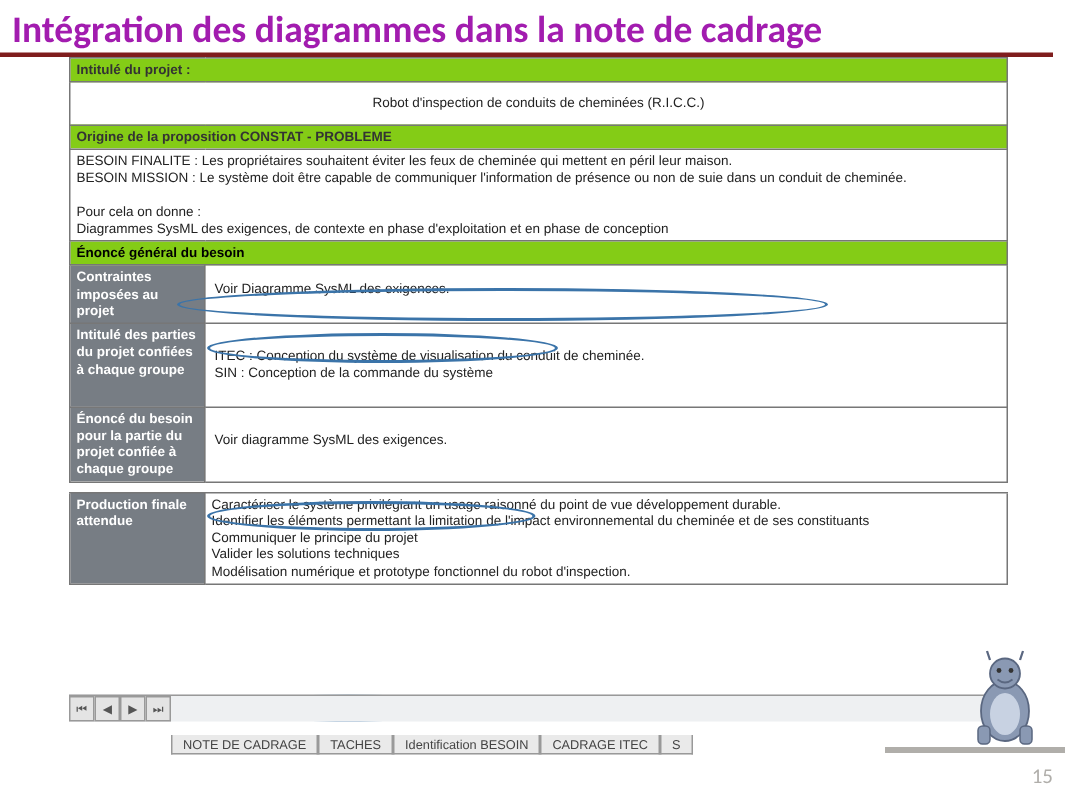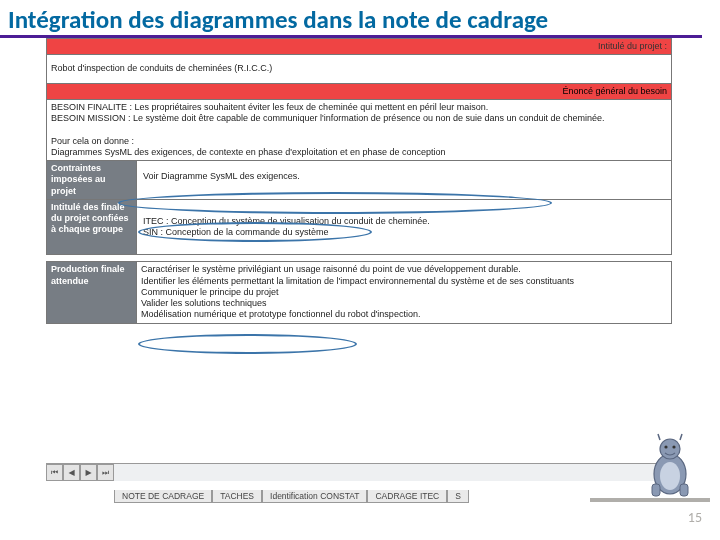--- a/index.html
+++ b/index.html
@@ -18,12 +18,12 @@
     box-sizing: border-box;
   }
   .title {
-    color: #0369a1;
+    color: #a21caf;
     font-family: "Calibri", Arial, sans-serif;
     font-weight: bold;
     font-size: 25px;
     padding: 4px 8px 0 8px;
-    border-bottom: 3px solid #4c1d95;
+    border-bottom: 3px solid #7f1d1d;
     width: 702px;
     box-sizing: border-box;
   }

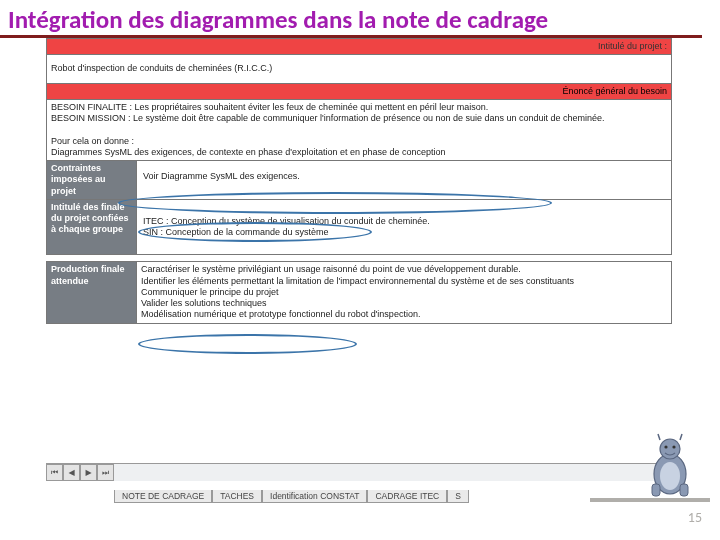--- a/index.html
+++ b/index.html
@@ -49,9 +49,9 @@
     font-size: 9px;
   }
   td.header-cell {
-    background: #ef4444;
-    text-align: right;
-    font-weight: normal;
+    background: #84cc16;
+    text-align: left;
+    font-weight: bold;
     color: #333;
     border-bottom: 1px solid #444;
     padding: 1px 0;

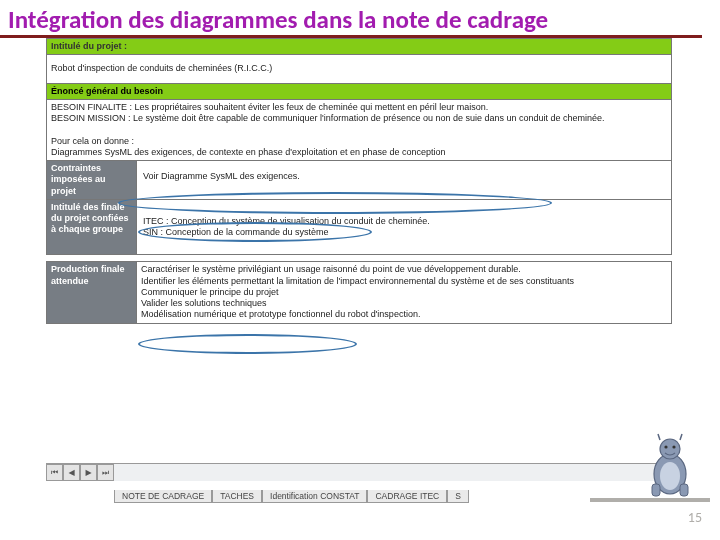--- a/index.html
+++ b/index.html
@@ -164,7 +164,7 @@
             <td colspan="2" class="header-cell">Intitulé du projet :</td>
           </tr>
       <tr>
-            <td colspan="2" class="body-cell" style="text-align:left;padding:8px 4px">Robot d'inspection de conduits de cheminées (R.I.C.C.)</td>
+            <td colspan="2" class="body-cell" style="text-align:center;padding:8px 4px">Robot d'inspection de conduits de cheminées (R.I.C.C.)</td>
           </tr>
 
 

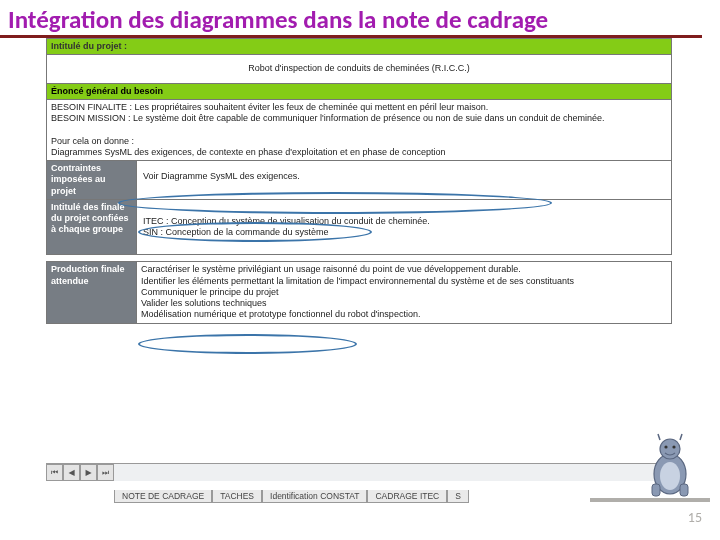--- a/index.html
+++ b/index.html
@@ -167,6 +167,9 @@
             <td colspan="2" class="body-cell" style="text-align:center;padding:8px 4px">Robot d'inspection de conduits de cheminées (R.I.C.C.)</td>
           </tr>
 
+      <tr>
+            <td colspan="2" class="header-cell">Origine de la proposition CONSTAT - PROBLEME</td>
+          </tr>
 
       <tr>
             <td colspan="2" class="header-cell stripe-blue" style="color:#000">Énoncé général du besoin</td>

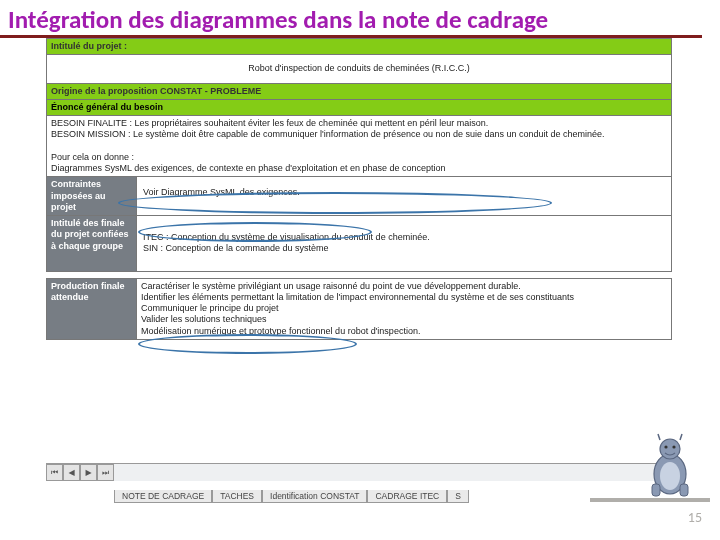--- a/index.html
+++ b/index.html
@@ -172,9 +172,6 @@
           </tr>
 
       <tr>
-            <td colspan="2" class="header-cell stripe-blue" style="color:#000">Énoncé général du besoin</td>
-          </tr>
-      <tr>
         <td colspan="2" class="body-cell">
           <span>BESOIN FINALITE : Les propriétaires souhaitent éviter les feux de cheminée qui mettent en péril leur maison.</span><br>
           <span>BESOIN MISSION : Le système doit être capable de communiquer l'information de présence ou non de suie dans un conduit de cheminée.</span><br><br>
@@ -182,6 +179,9 @@
           <span>Diagrammes SysML des exigences, de contexte en phase d'exploitation et en phase de conception</span>
         </td>
       </tr>
+      <tr>
+            <td colspan="2" class="header-cell stripe-blue" style="color:#000">Énoncé général du besoin</td>
+          </tr>
 
       <tr>
         <td class="side-label">Contraintes imposées au projet</td>

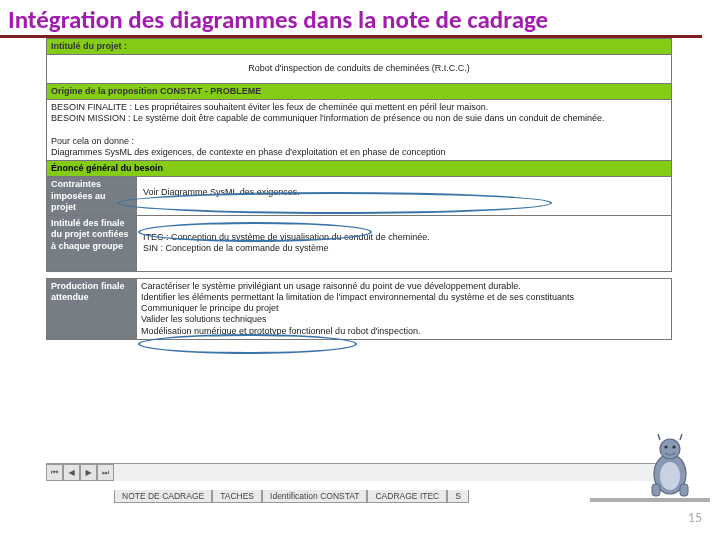--- a/index.html
+++ b/index.html
@@ -189,7 +189,7 @@
       </tr>
 
       <tr>
-        <td class="side-label">Intitulé des finale du projet confiées à chaque groupe</td>
+        <td class="side-label">Intitulé des parties du projet confiées à chaque groupe</td>
         <td class="body-cell" style="padding:16px 6px">
           <span>ITEC :   Conception du système de visualisation du conduit de cheminée.</span><br>
           <span>SIN  :   Conception de la commande du système</span>

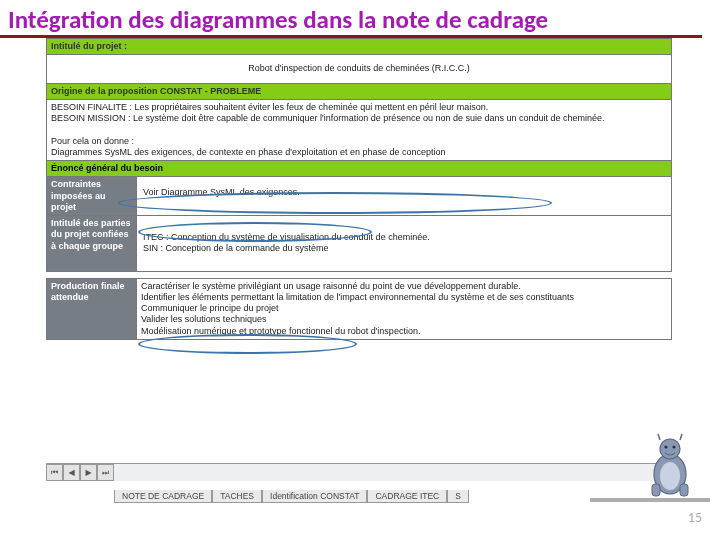--- a/index.html
+++ b/index.html
@@ -196,6 +196,10 @@
         </td>
       </tr>
 
+      <tr>
+        <td class="side-label">Énoncé du besoin pour la partie du projet confiée à chaque groupe</td>
+        <td class="body-cell" style="padding:16px 6px">Voir diagramme SysML des exigences.</td>
+      </tr>
 
       <tr>
             <td colspan="2" style="height:6px;border-left:none;border-right:none;background:#fff;padding:0"></td>

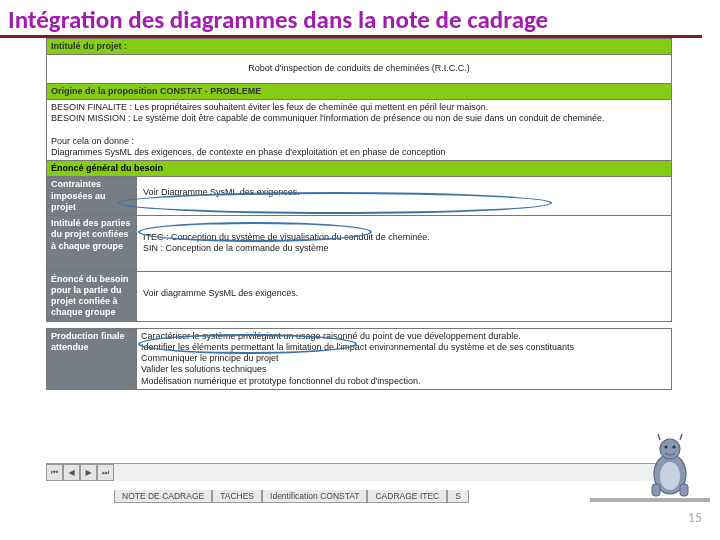--- a/index.html
+++ b/index.html
@@ -209,7 +209,7 @@
         <td class="side-label">Production finale attendue</td>
         <td class="body-cell">
           <span>Caractériser le système privilégiant un usage raisonné du point de vue développement durable.</span><br>
-          <span>Identifier les éléments permettant la limitation de l'impact environnemental du système et de ses constituants</span><br>
+          <span>Identifier les éléments permettant la limitation de l'impact environnemental du cheminée et de ses constituants</span><br>
           <span>Communiquer le principe du projet</span><br>
           <span>Valider les solutions techniques</span><br>
           <span>Modélisation numérique et prototype fonctionnel du robot d'inspection.</span>

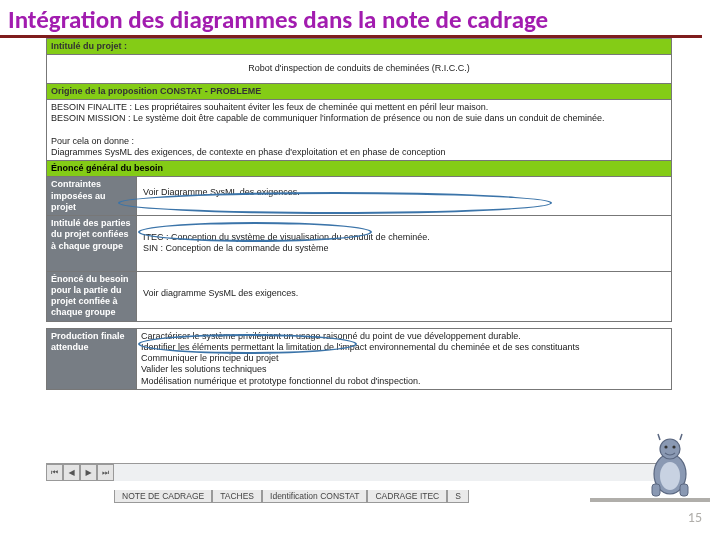--- a/index.html
+++ b/index.html
@@ -233,7 +233,7 @@
     </div>
     <div class="tab">NOTE DE CADRAGE</div>
     <div class="tab">TACHES</div>
-    <div class="tab">Identification CONSTAT</div>
+    <div class="tab">Identification BESOIN</div>
     <div class="tab">CADRAGE ITEC</div>
     <div class="tab">S</div>
   </div>

